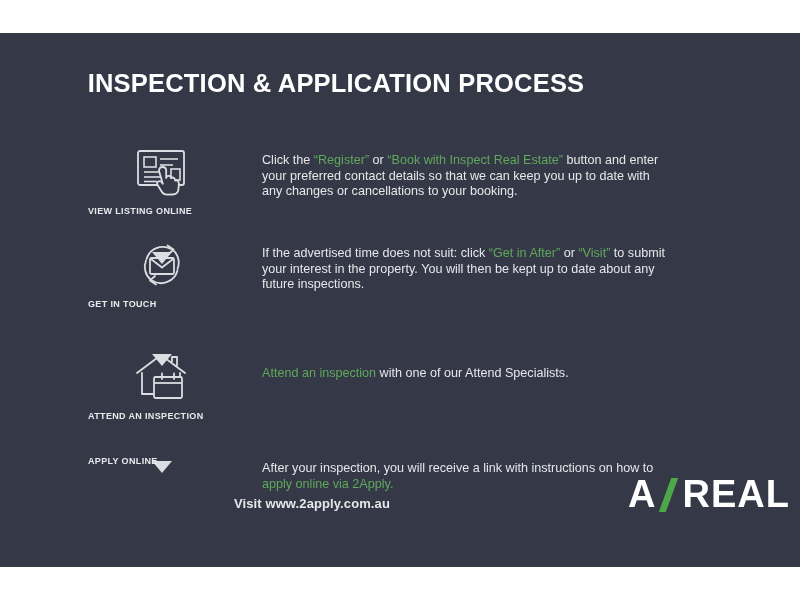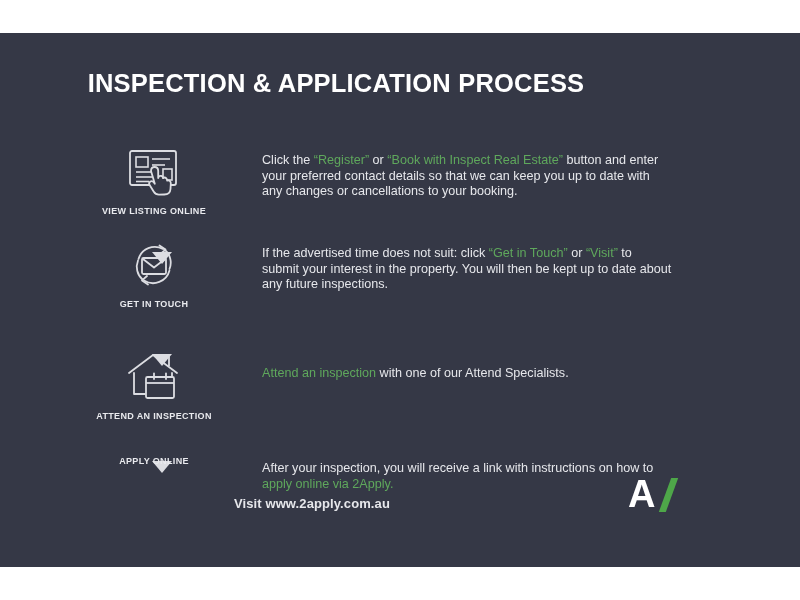--- a/index.html
+++ b/index.html
@@ -45,9 +45,9 @@
   }
   .step-icon-col {
     position: absolute;
-    left: 80px;
+    left: 88px;
     width: 148px;
-    text-align: center;
+    text-align: left;
   }
   .icon-box {
     height: 58px;

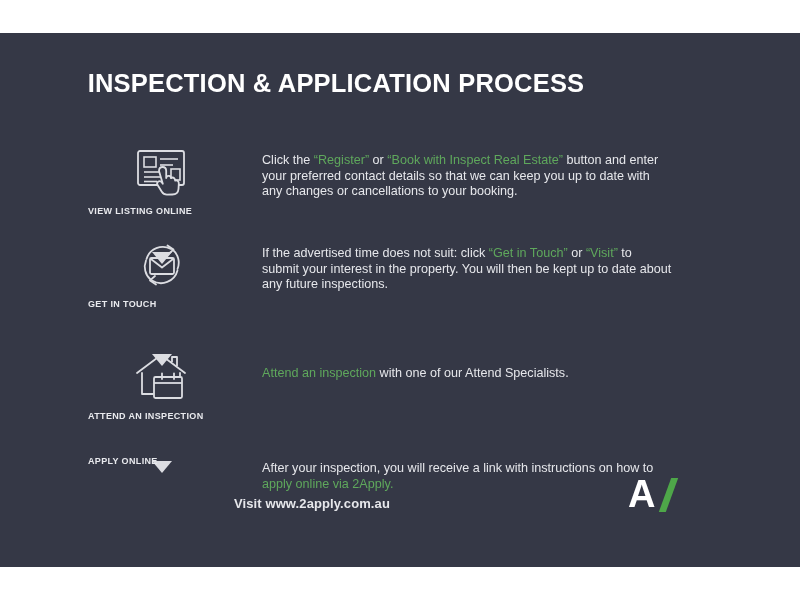--- a/index.html
+++ b/index.html
@@ -171,7 +171,7 @@
       </div>
       <div class="step-label">GET IN TOUCH</div>
     </div>
-    <div class="step-text" style="top:10px;"><span>If the advertised time does not suit: click </span><span class="green">“Get in Touch”</span><span> or </span><span class="green">“Visit”</span><span> to submit your interest in the property. You will then be kept up to date about any future inspections.</span></div>
+    <div class="step-text" style="top:10px;"><span>If the advertised time does not suit: click </span><span class="green">“Get in After”</span><span> or </span><span class="green">“Visit”</span><span> to submit your interest in the property. You will then be kept up to date about any future inspections.</span></div>
   </div>
 
   <div class="arrow" style="top:321px;"></div>

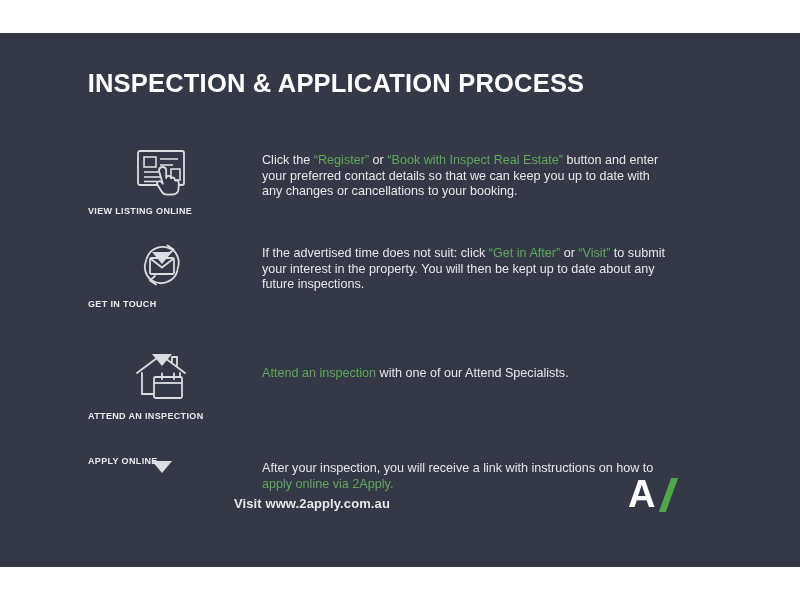--- a/index.html
+++ b/index.html
@@ -209,6 +209,7 @@
   <div id="logo">
     <span>A</span>
     <span class="slash"></span>
+    <span>REAL</span>
   </div>
 
 </div>

